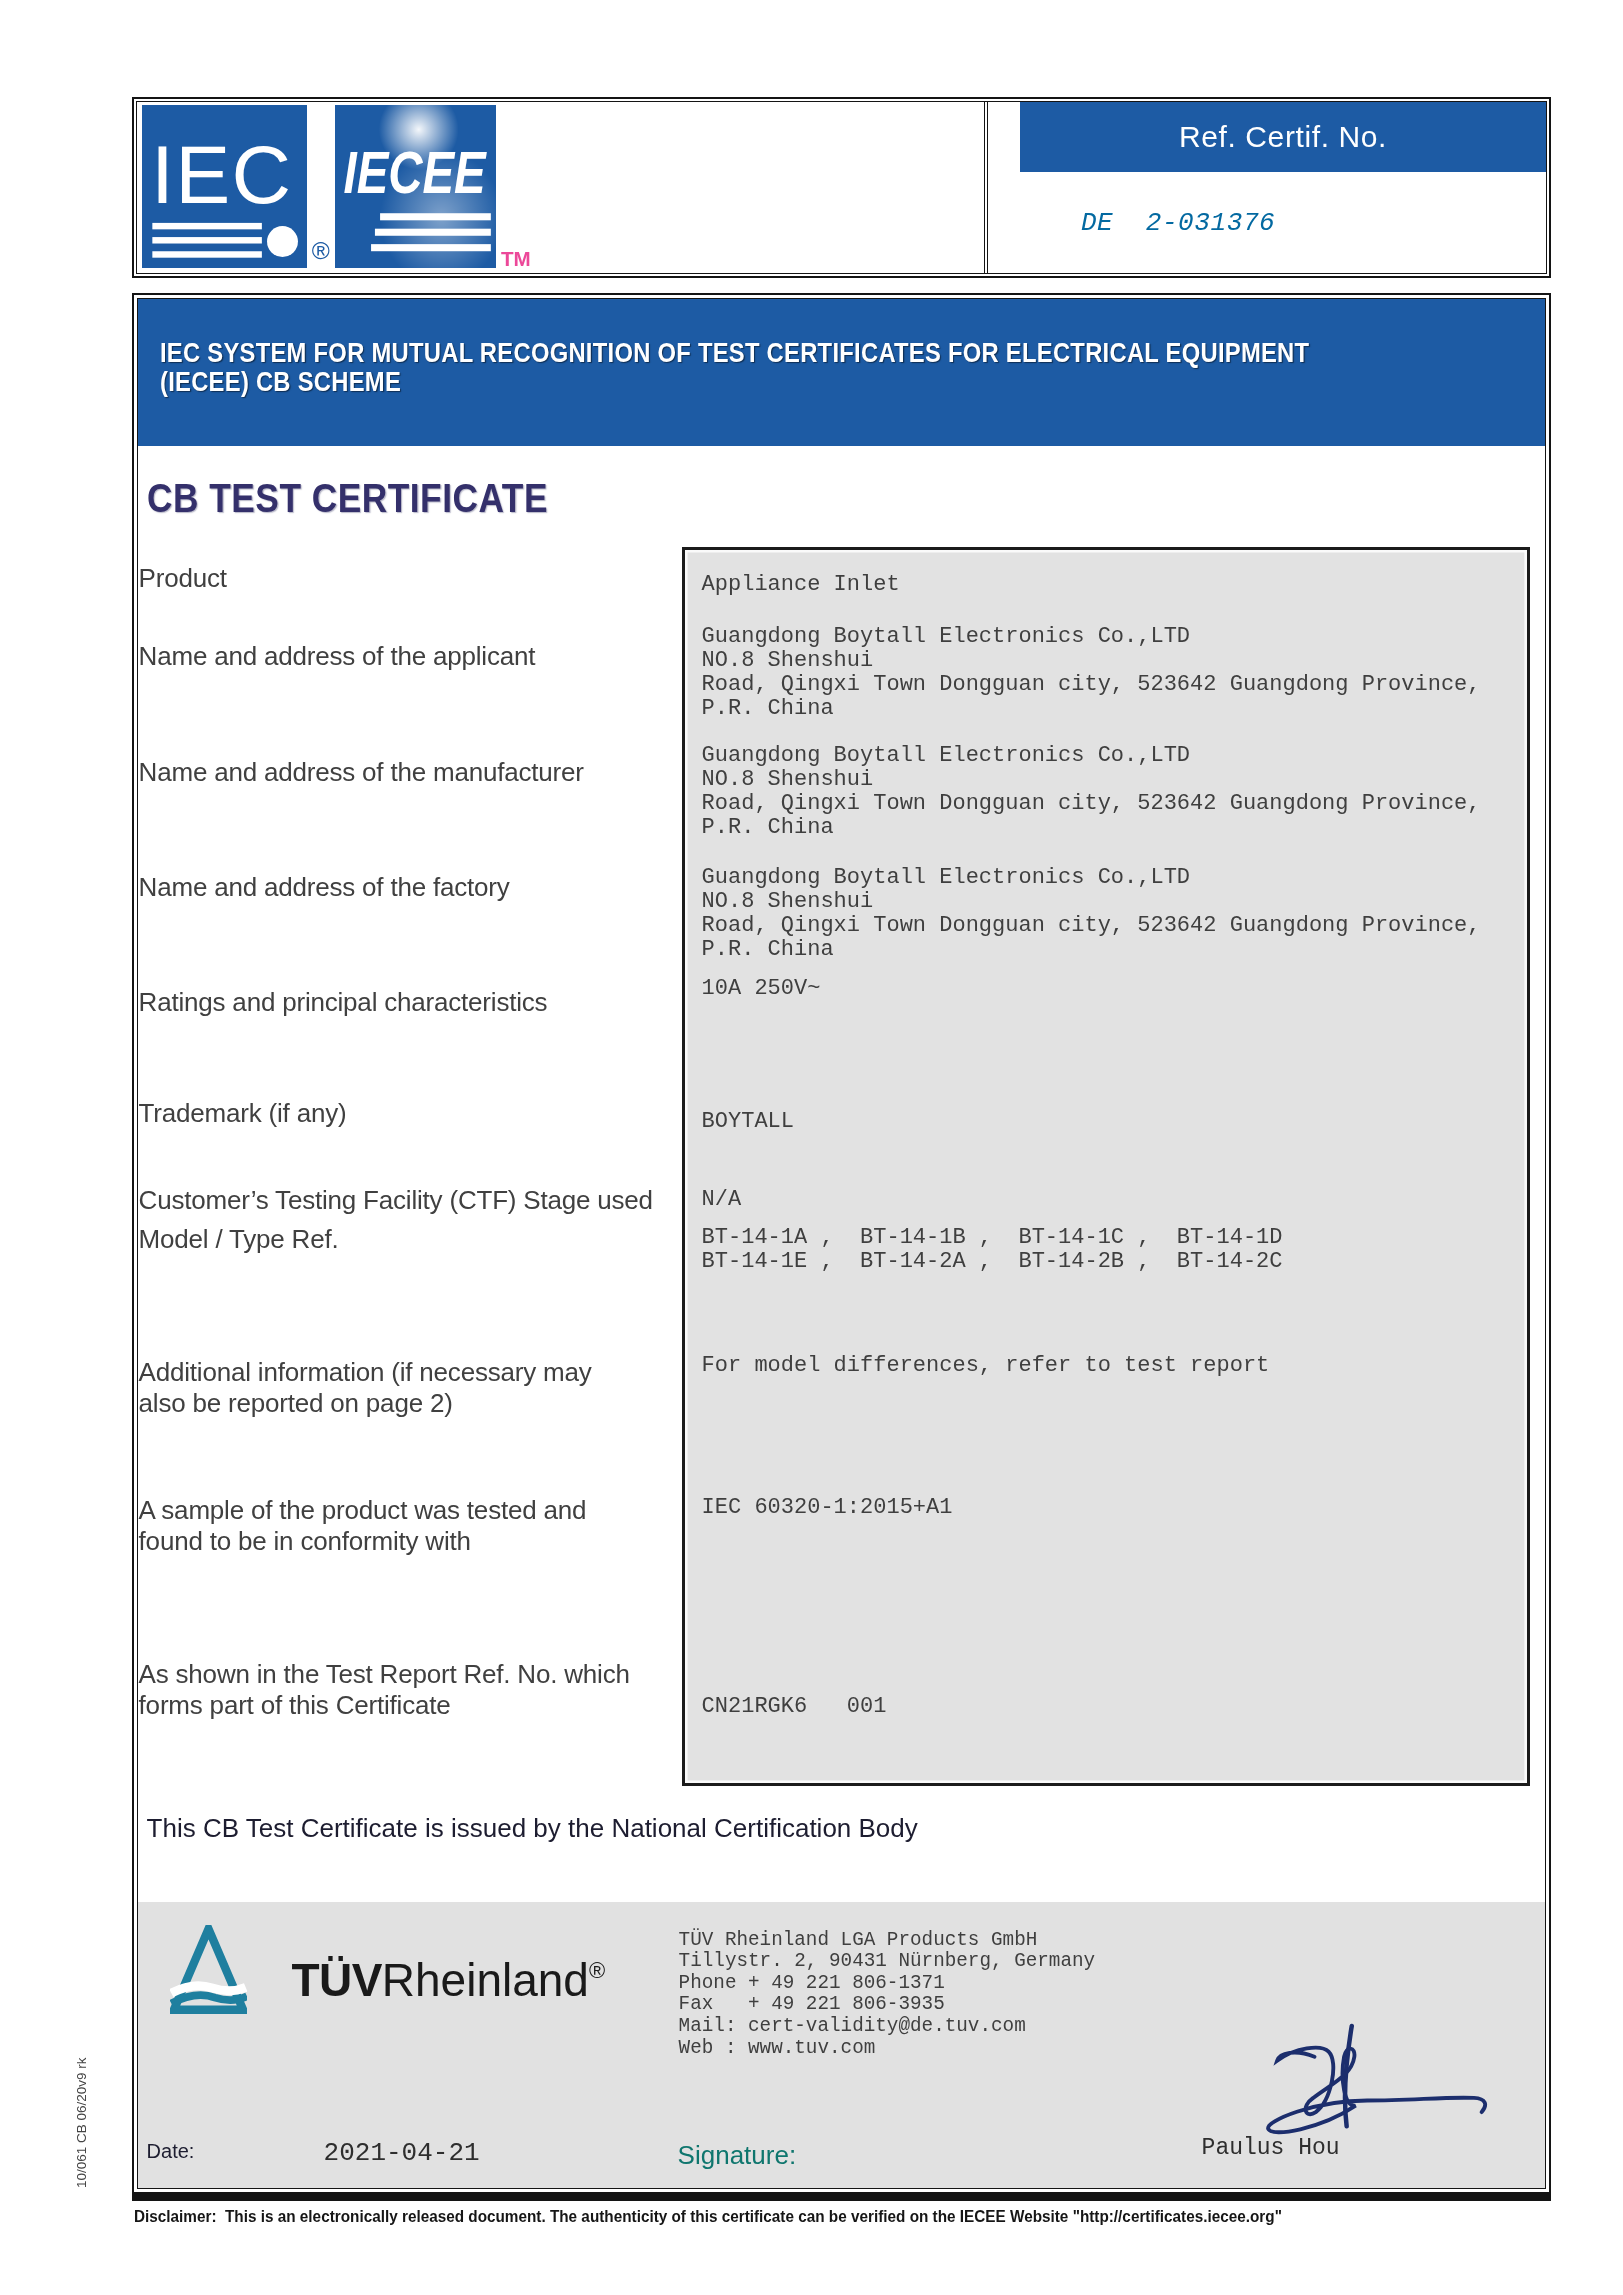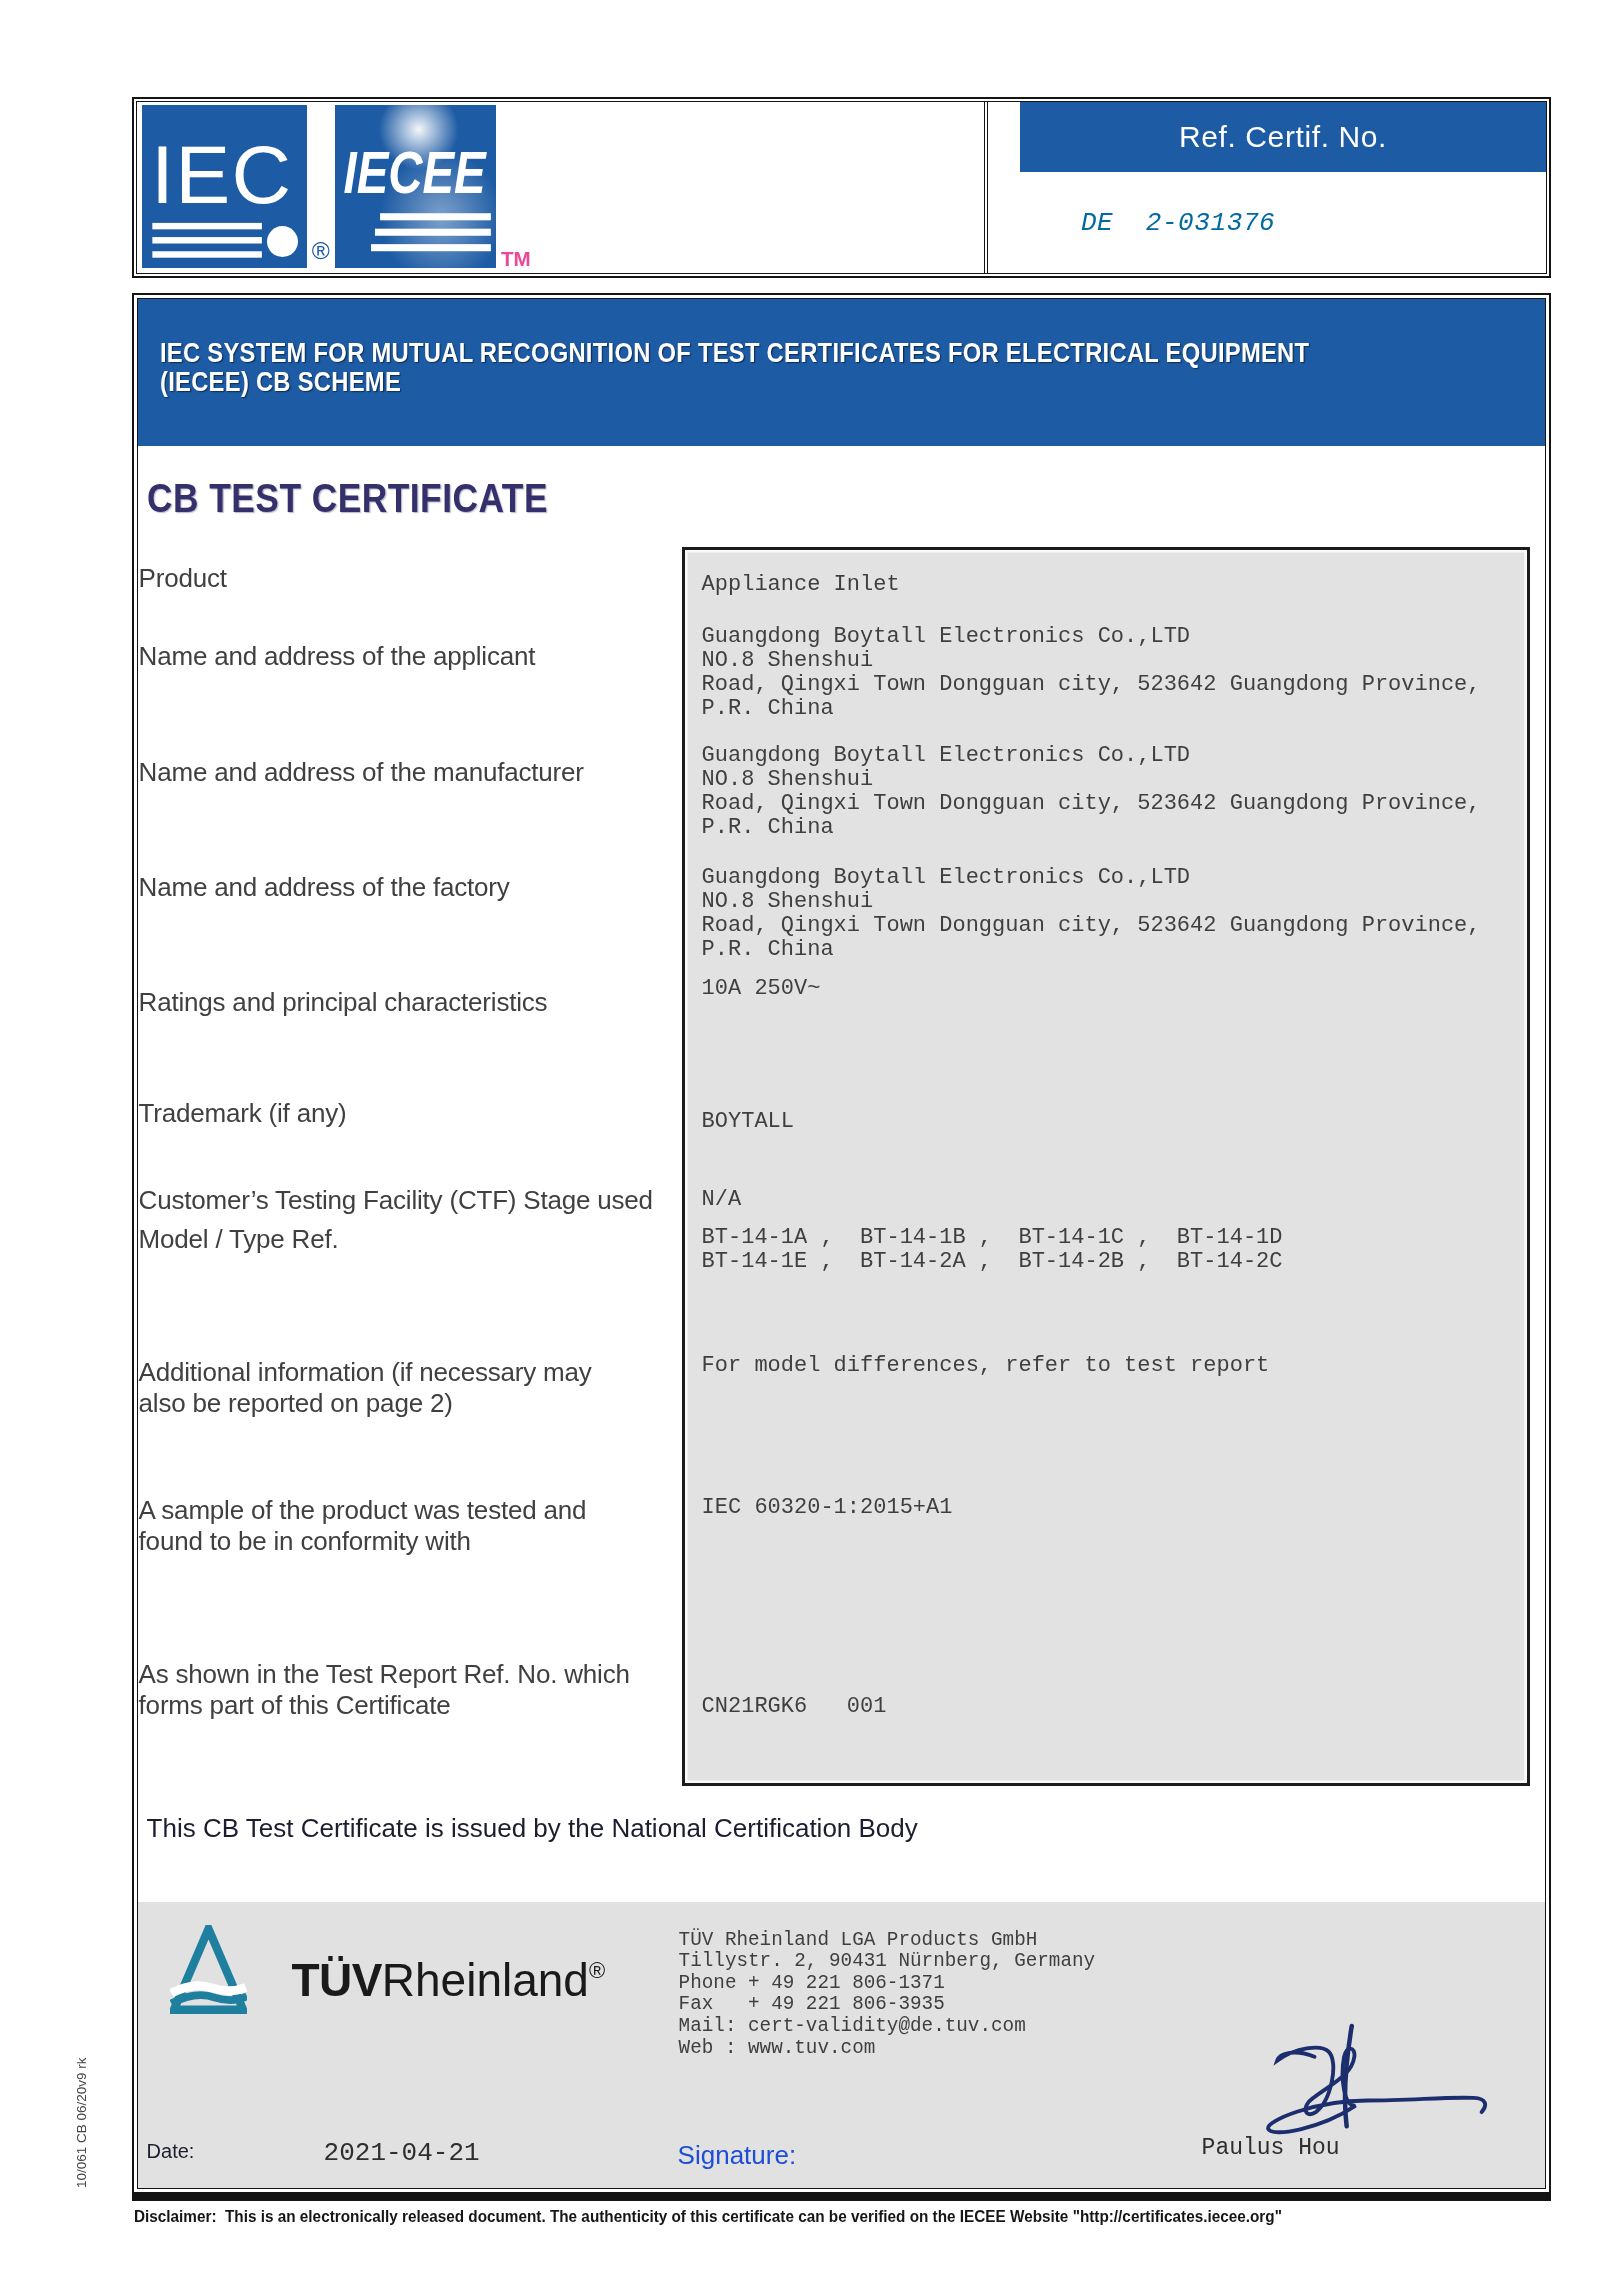--- a/index.html
+++ b/index.html
@@ -65,7 +65,7 @@
   .date-label{position:absolute;left:9px;top:1841px;font-size:20px;color:#1d1d30;}
   .date-value{position:absolute;left:186px;top:1839px;font-family:"Liberation Mono","DejaVu Sans Mono",monospace;
               font-size:26px;color:#2e2e2e;white-space:pre;}
-  .signature-label{position:absolute;left:540px;top:1841px;font-size:26px;color:#1d4ed8;}
+  .signature-label{position:absolute;left:540px;top:1841px;font-size:26px;color:#0f766e;}
 
   
   .side-note{position:absolute;left:62px;top:2059px;height:129px;width:19.3px;

